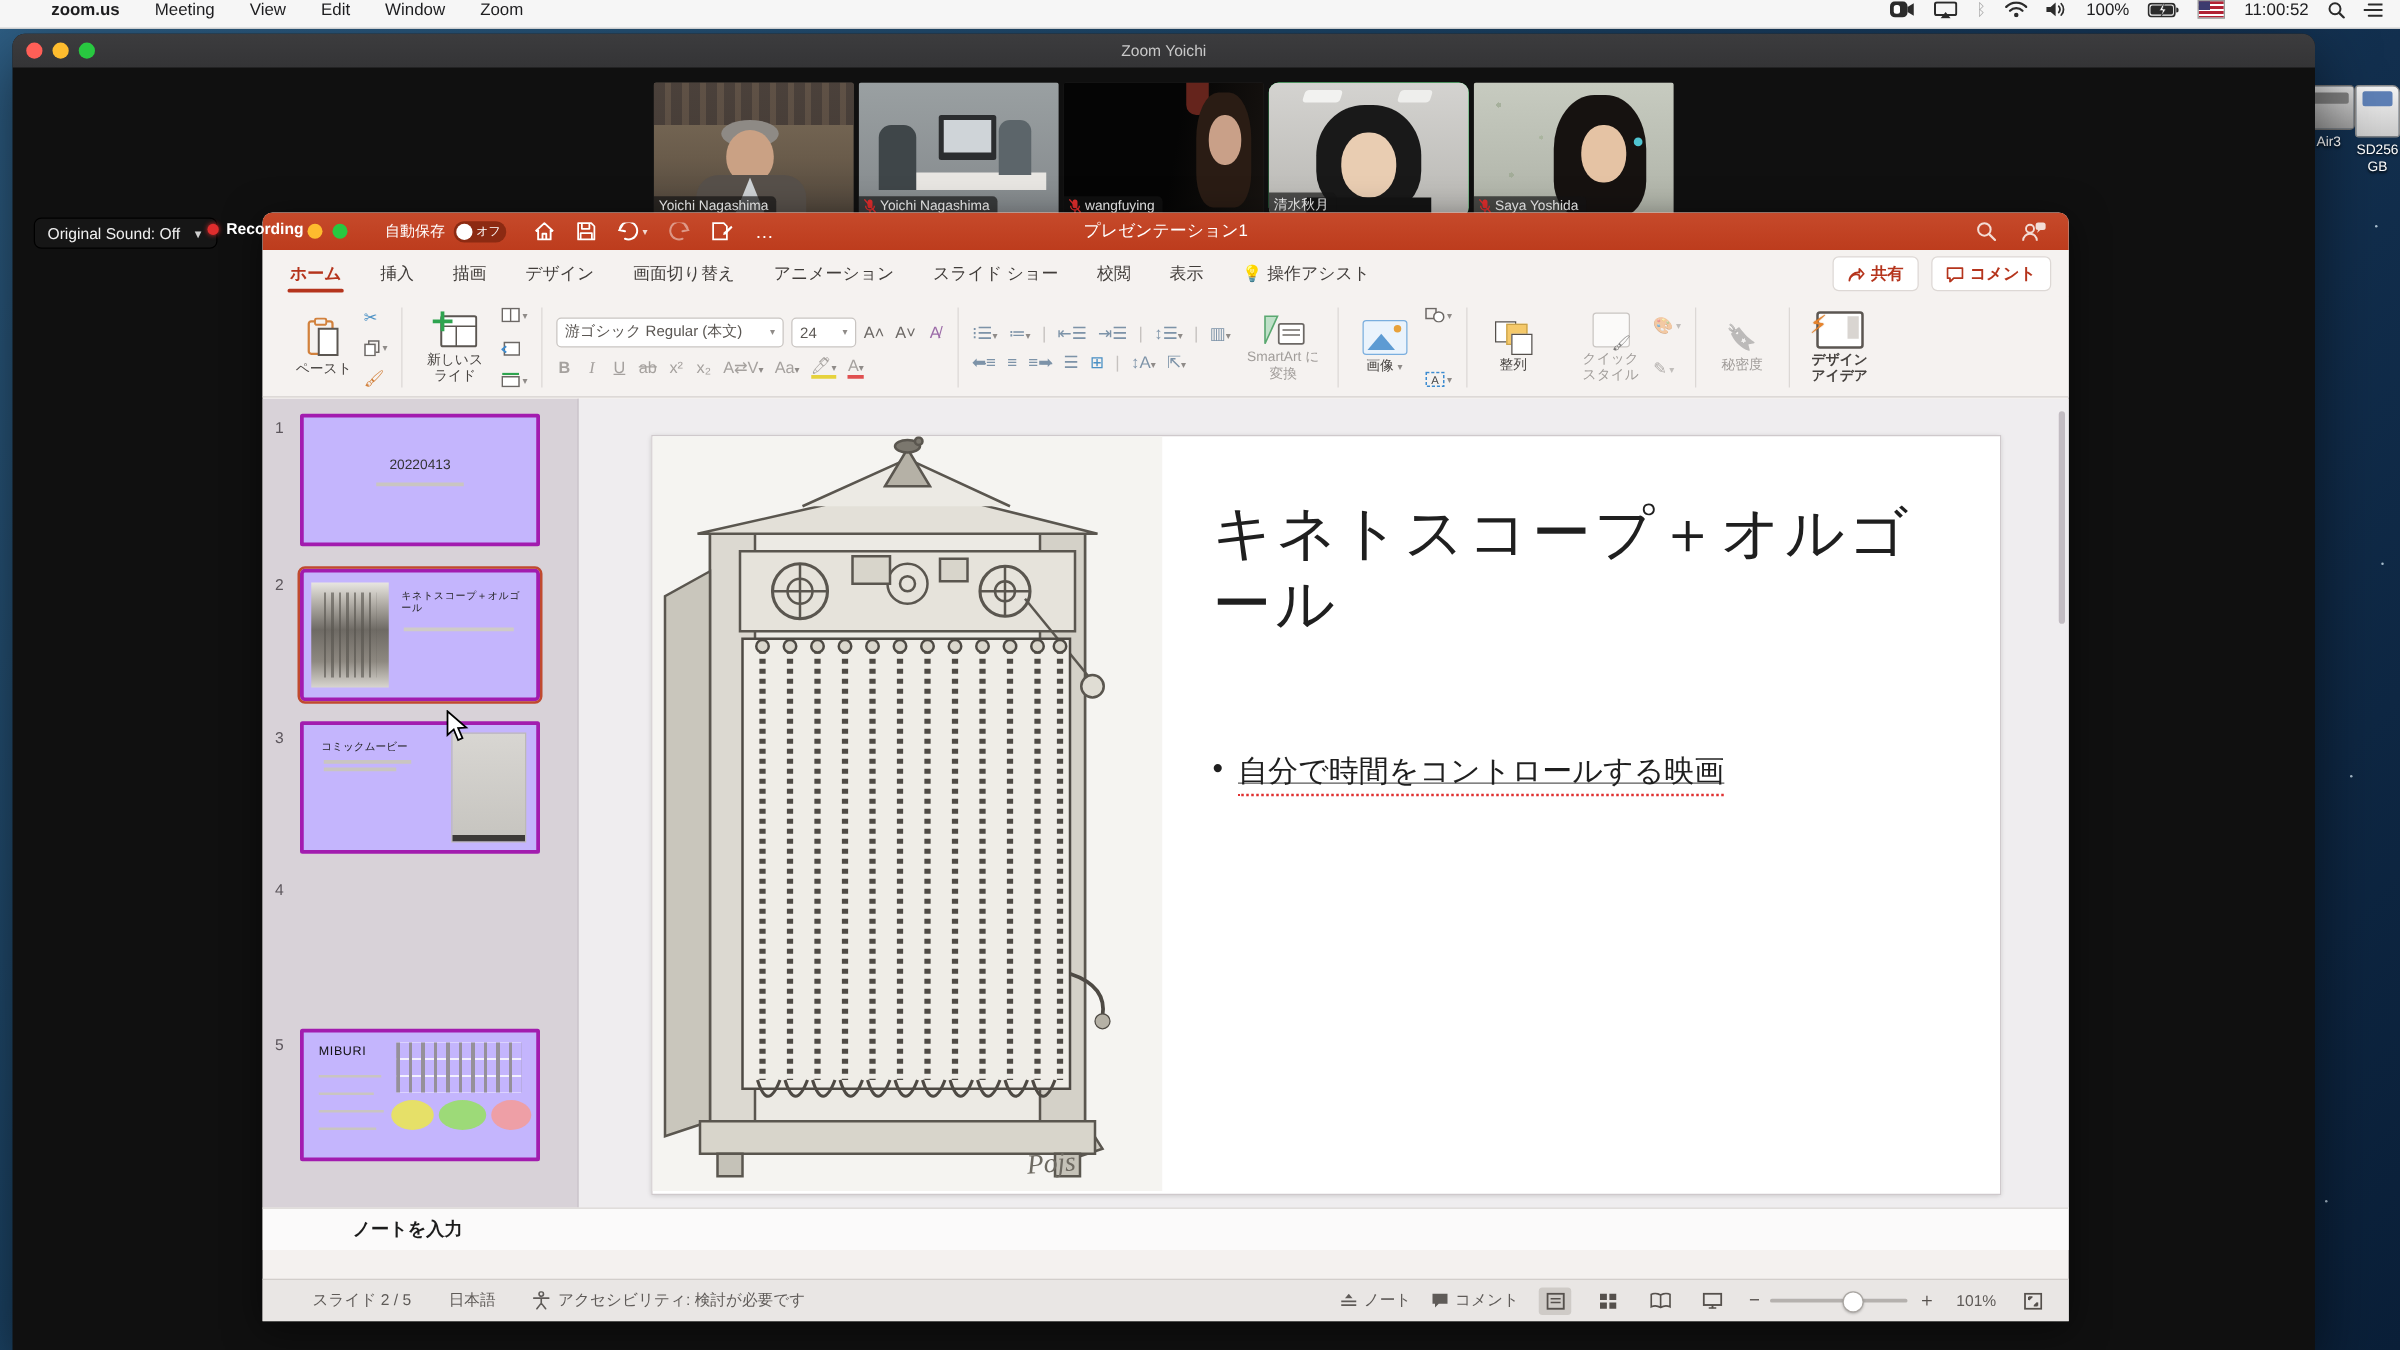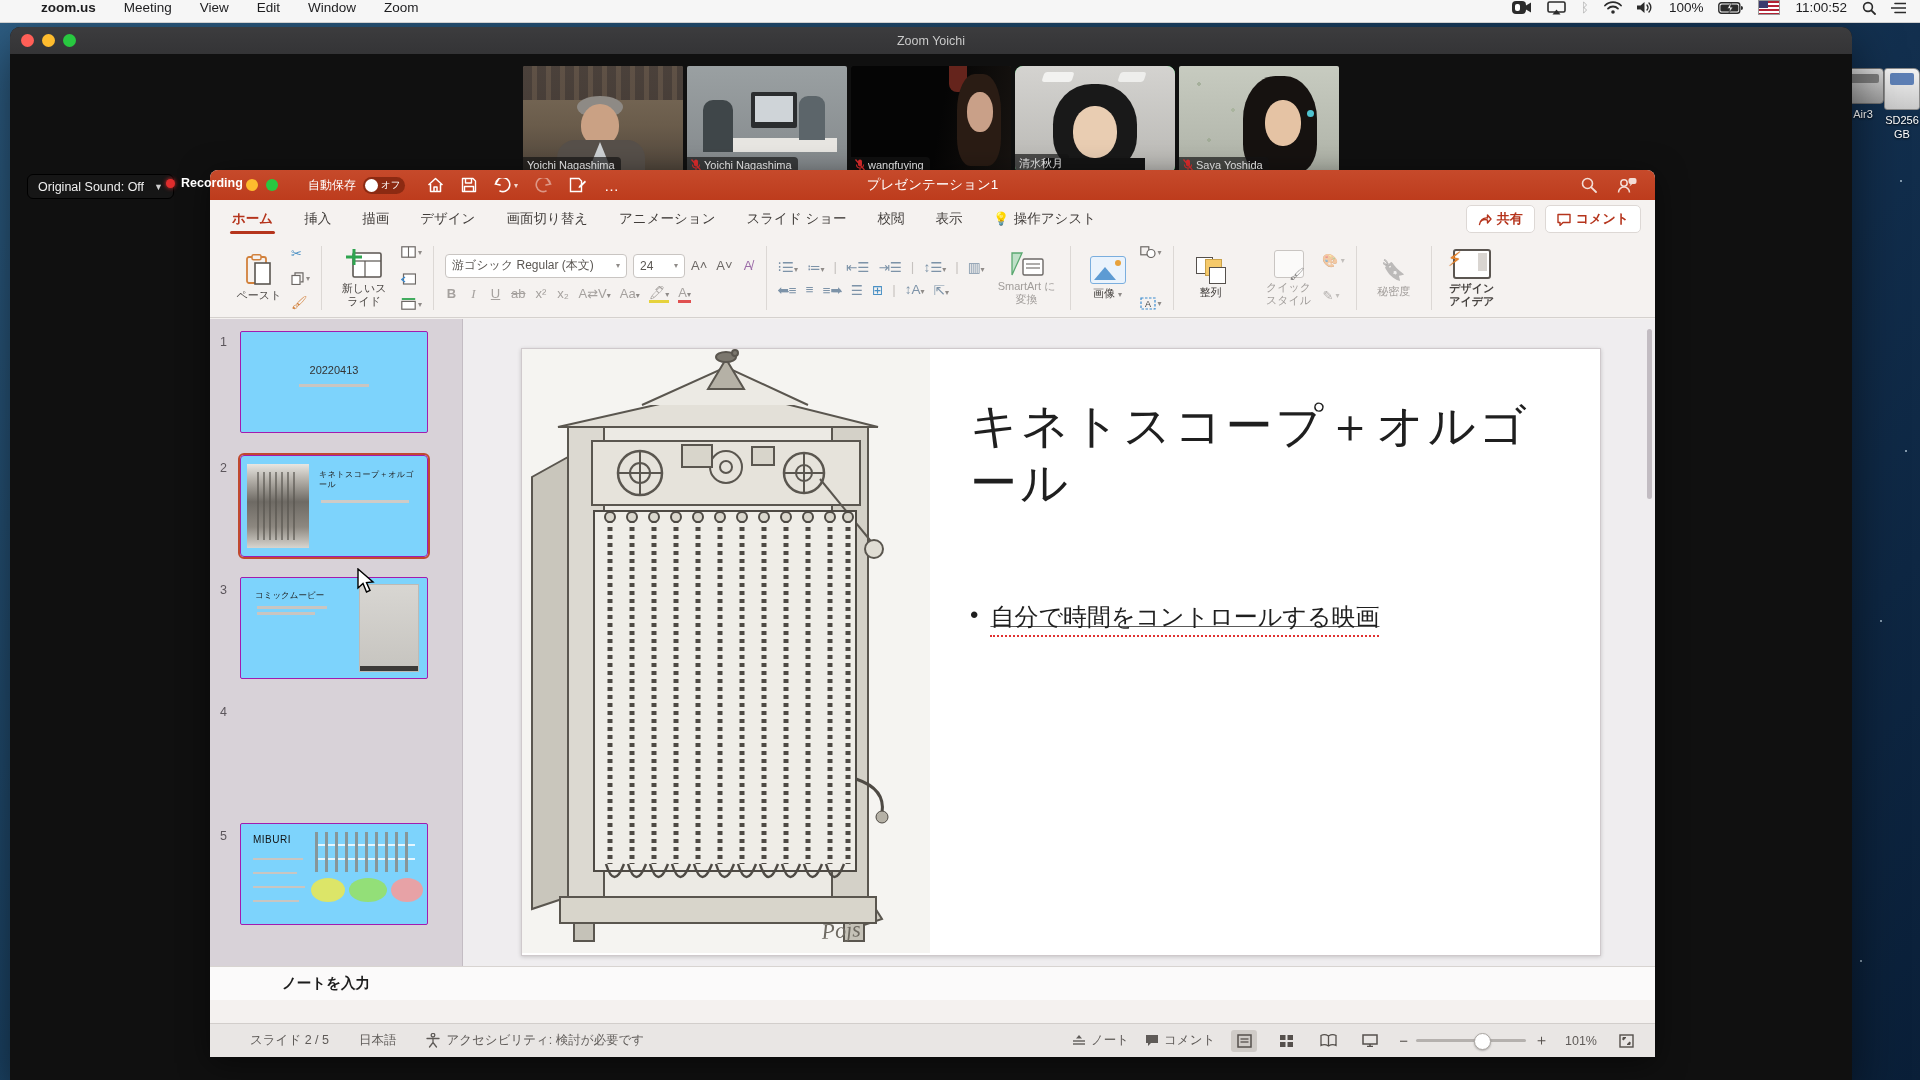--- a/index.html
+++ b/index.html
@@ -141,7 +141,7 @@
   
   .content{position:absolute;top:149px;bottom:90px;left:0;right:0;display:flex;}
   .slidepanel{width:252px;background:#d8d2d8;position:relative;border-right:1px solid #c3bcc3;flex:0 0 auto;}
-  .thumb{position:absolute;left:30px;width:186px;height:100px;background:#7dd3fc;border:1px solid #a21caf;border-radius:2px;overflow:hidden;}
+  .thumb{position:absolute;left:30px;width:186px;height:100px;background:#c4b5fd;border:3px solid #a21caf;border-radius:2px;overflow:hidden;}
   .thumb.sel{outline:2.5px solid #c0492f;outline-offset:0;border-radius:4px;}
   .tnum{position:absolute;left:10px;font-size:12.5px;color:#5c565c;}
   .t1-title{position:absolute;left:0;right:0;top:32px;text-align:center;font-size:11px;color:#333;}

